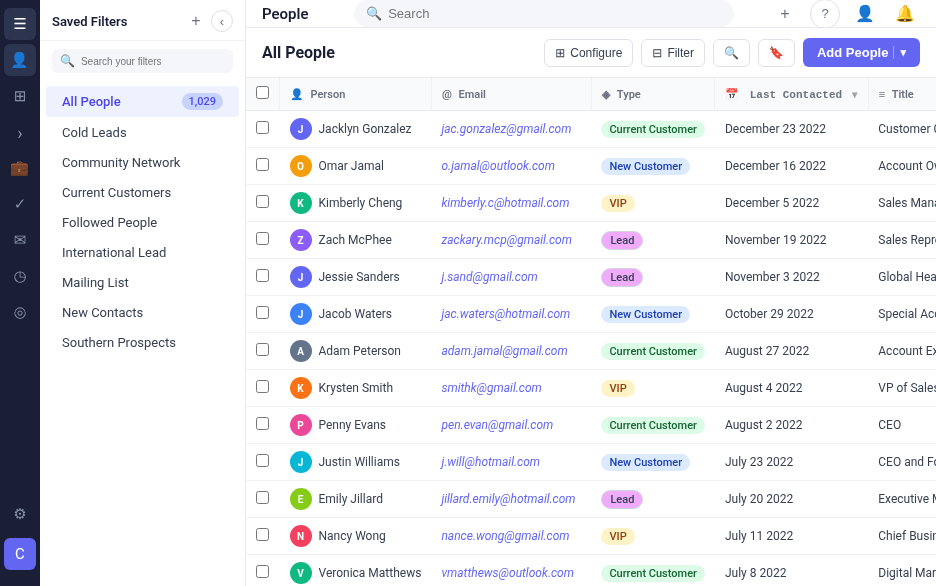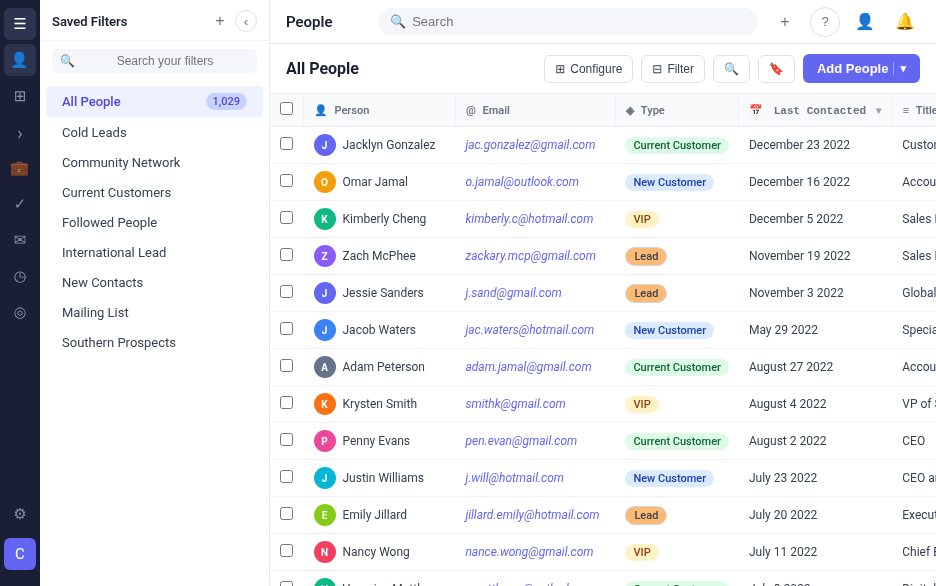--- a/index.html
+++ b/index.html
@@ -33,7 +33,7 @@
 
     
     .sidebar {
-      width: 230px;
+      width: 206px;
       background: #fff;
       border-right: 1px solid #e8eaf0;
       display: flex;

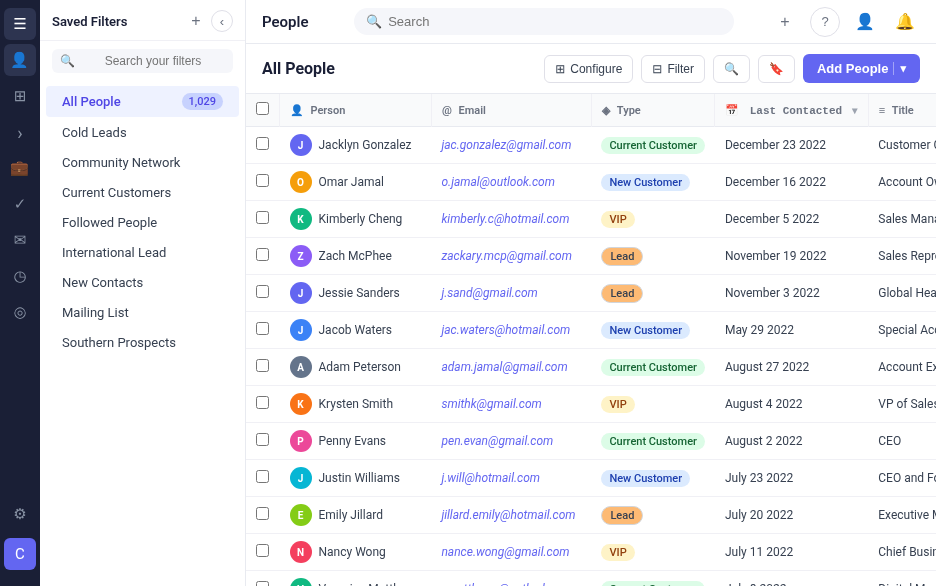--- a/index.html
+++ b/index.html
@@ -141,7 +141,7 @@
 
     
     .top-bar {
-      height: 44px;
+      height: 28px;
       background: #fff;
       border-bottom: 1px solid #e8eaf0;
       display: flex;

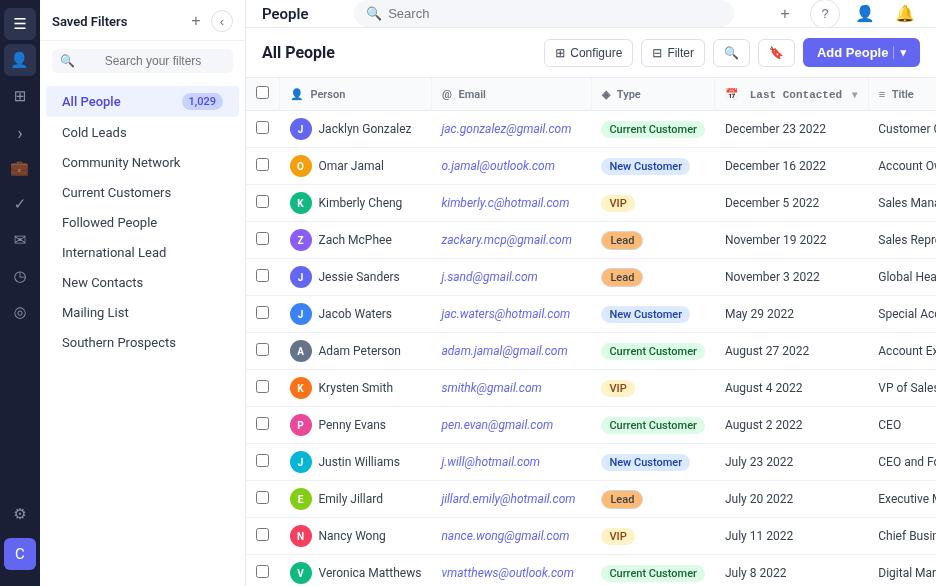--- a/index.html
+++ b/index.html
@@ -98,11 +98,10 @@
     .sidebar-search-wrap input {
       border: none;
       background: transparent;
-      font-size: 12px;
+      font-size: 10px;
       color: #b91c1c;
       outline: none;
       width: 100%;
-      text-align: center;
     }
     .sidebar-filters {
       flex: 1;

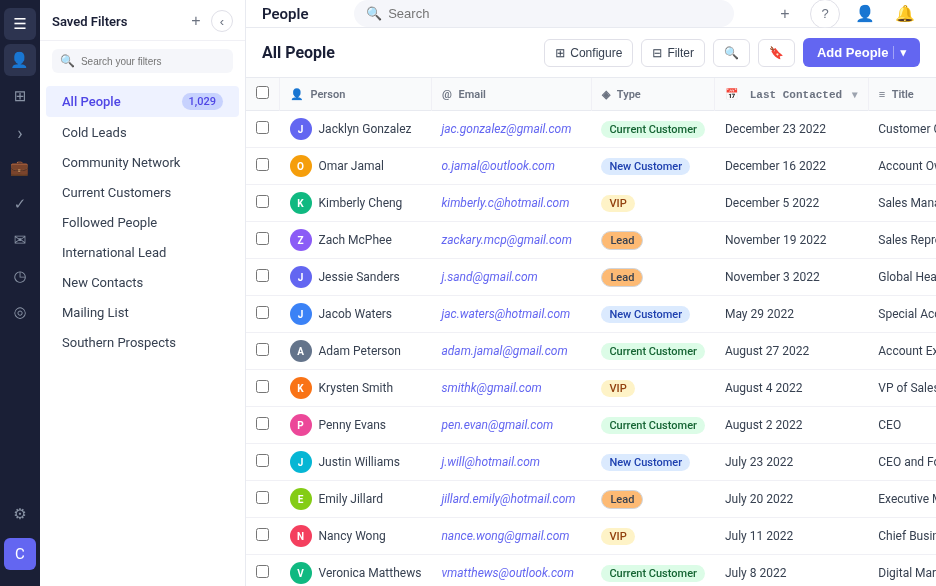--- a/index.html
+++ b/index.html
@@ -315,7 +315,7 @@
     .badge-current-customer { background: #dcfce7; color: #166534; }
     .badge-new-customer { background: #dbeafe; color: #1e40af; }
     .badge-vip { background: #fef3c7; color: #92400e; }
-    .badge-lead { background: #fdba74; color: #374151; border: 1px solid #d1d5db; }
+    .badge-lead { background: #f0abfc; color: #374151; border: 1px solid #d1d5db; }
 
     .email-link { color: #6366f1; text-decoration: none; font-style: italic; }
 

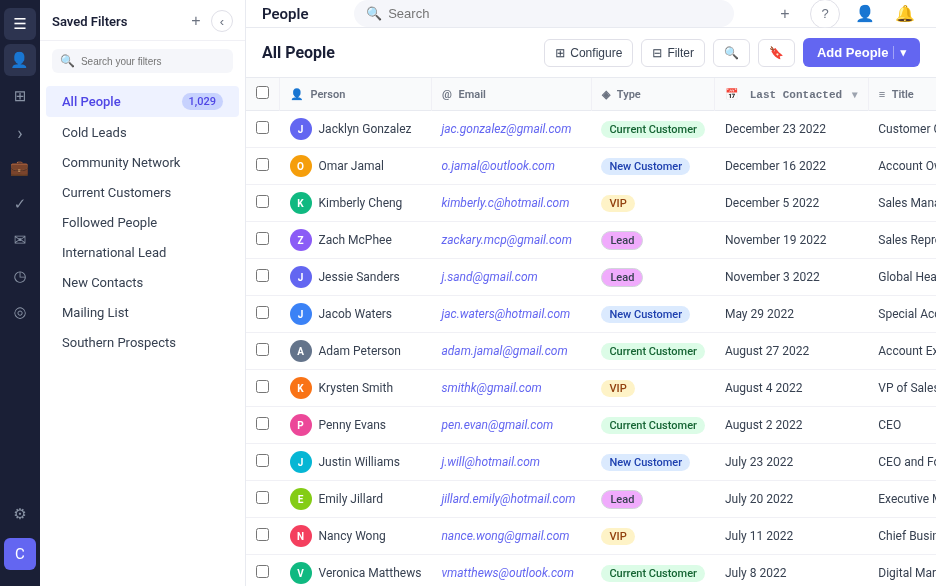--- a/index.html
+++ b/index.html
@@ -379,10 +379,10 @@
         <span>International Lead</span>
       </div>
       <div class="filter-item">
+        <span>Mailing List</span>
+      </div>
+      <div class="filter-item">
         <span>New Contacts</span>
-      </div>
-      <div class="filter-item">
-        <span>Mailing List</span>
       </div>
       <div class="filter-item">
         <span>Southern Prospects</span>

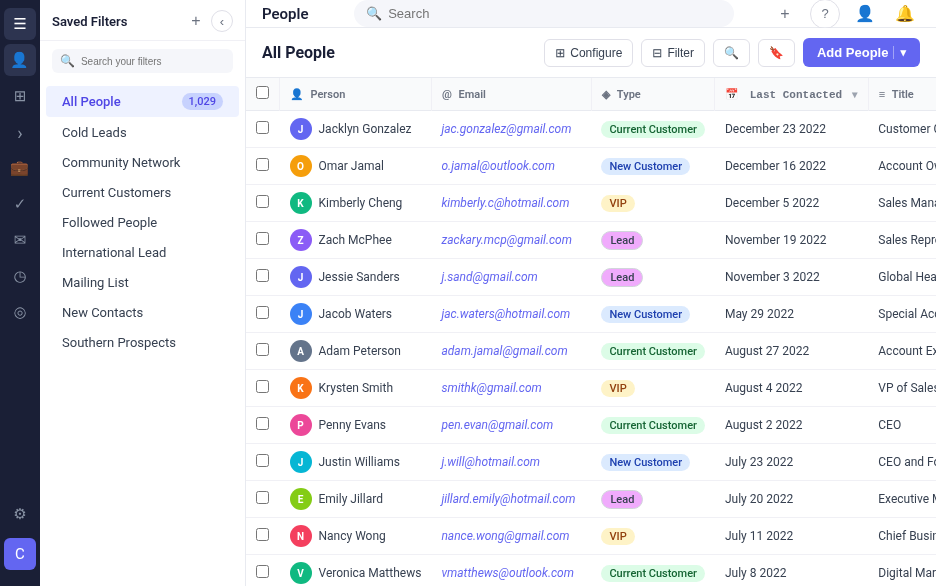--- a/index.html
+++ b/index.html
@@ -548,7 +548,7 @@
     </td>
     <td><a href="#" class="email-link">jac.waters@hotmail.com</a></td>
     <td><span class="badge badge-new-customer">New Customer</span></td>
-    <td>May 29 2022</td>
+    <td>October 29 2022</td>
     <td>Special Accounts...</td>
 
   </tr>

